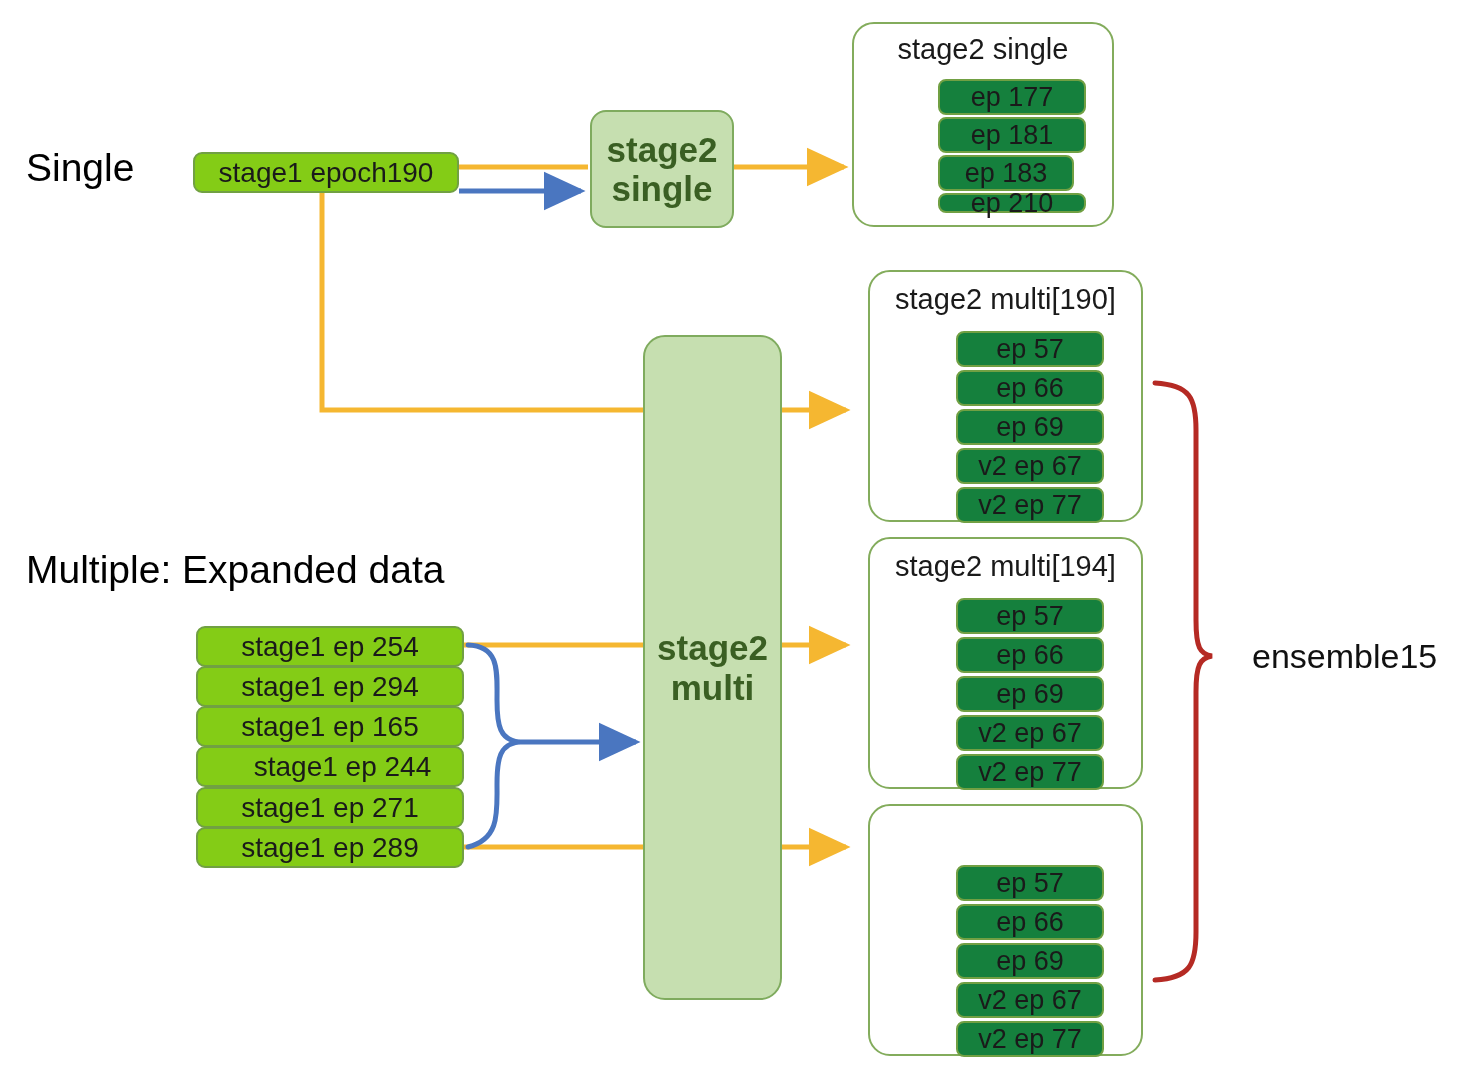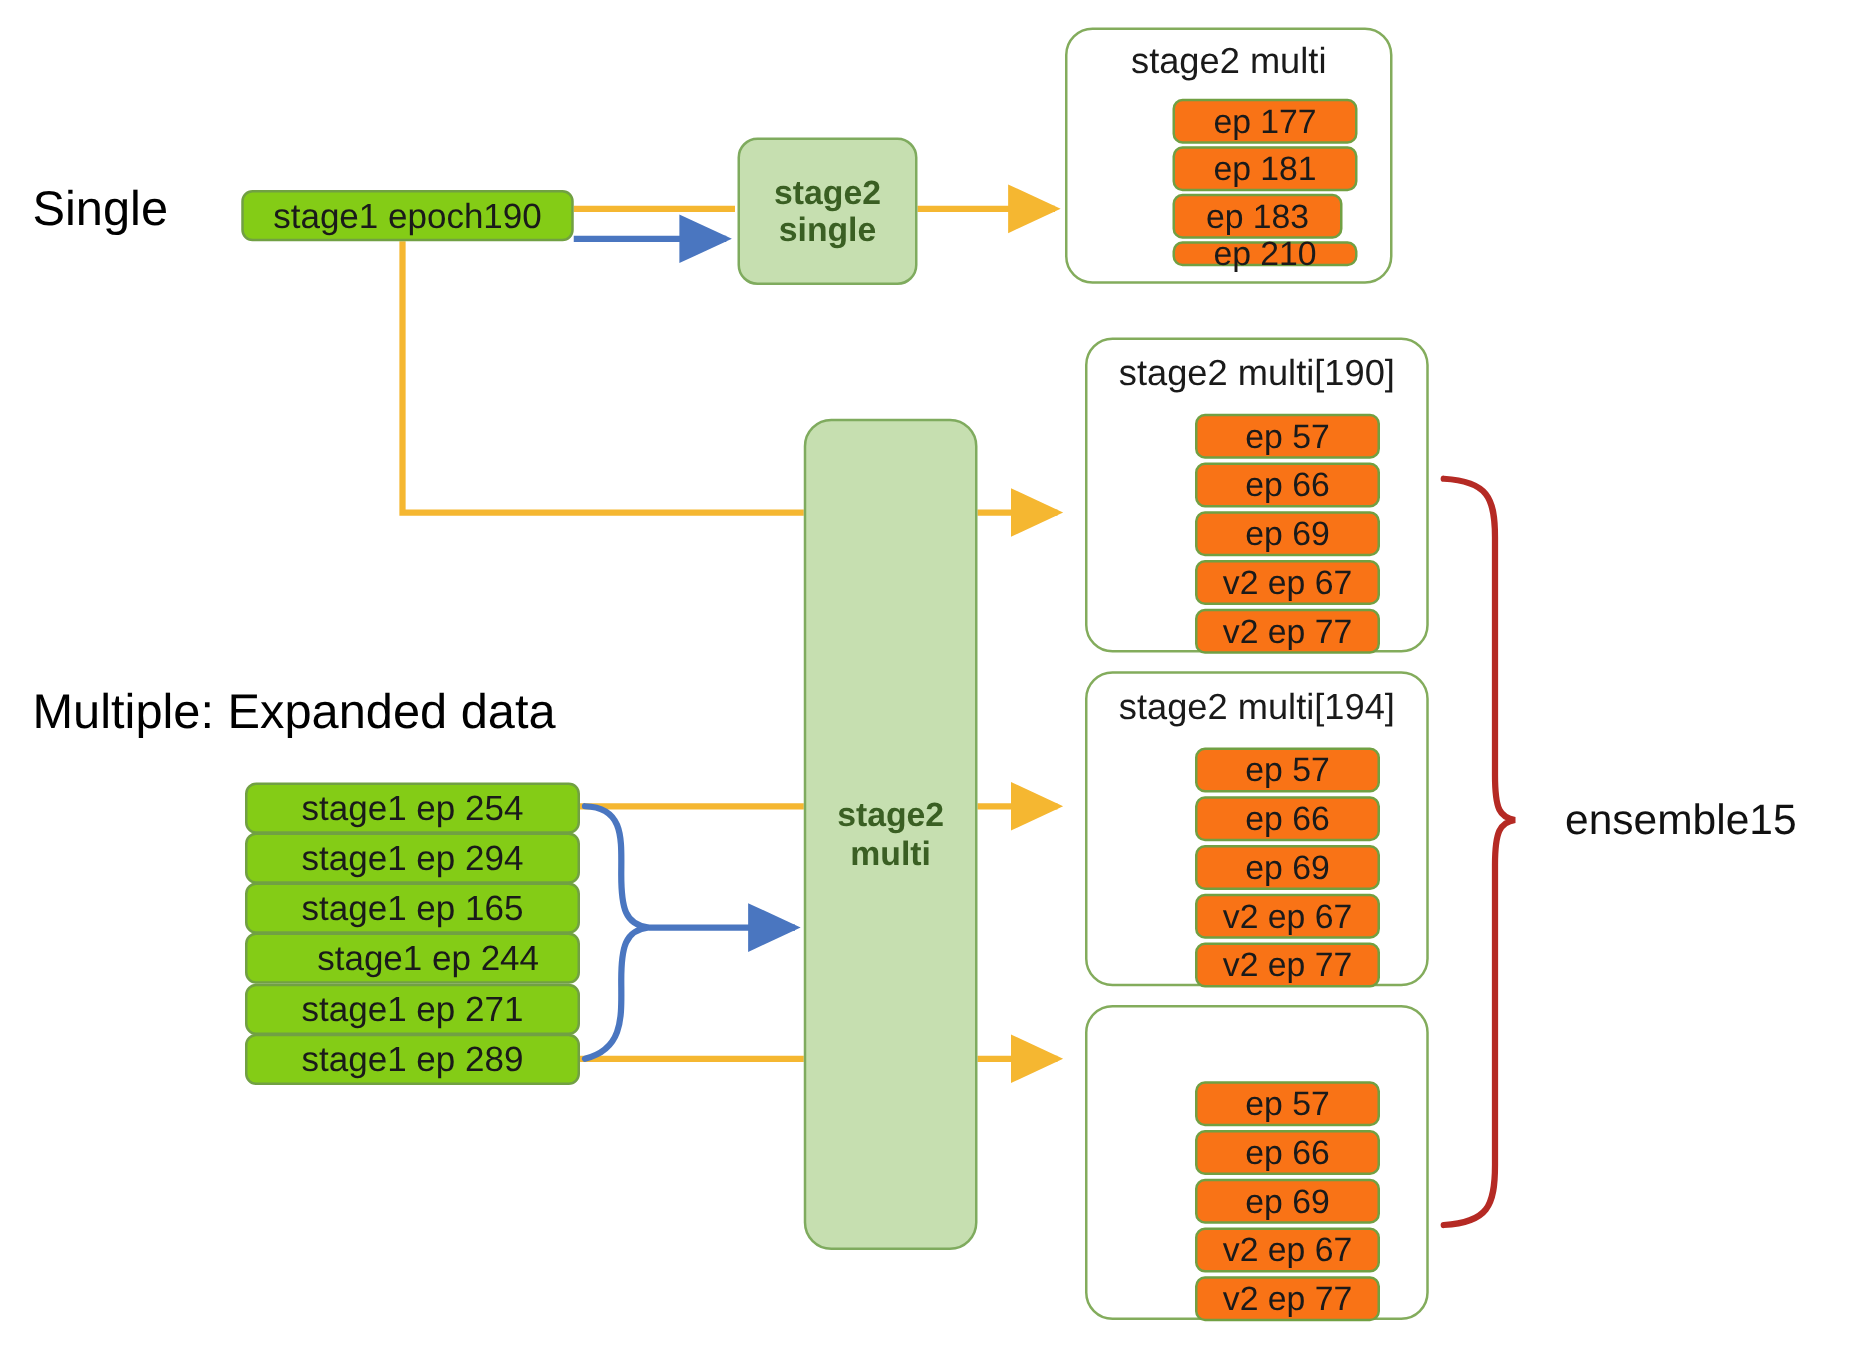--- a/index.html
+++ b/index.html
@@ -174,7 +174,7 @@
   <div class="node" style="left:196px; top:827px; width:268px; height:41px;">stage1 ep 289</div>
 
   <div class="group" style="left:852px; top:22px; width:262px; height:205px;"></div>
-  <div class="group-title" style="left:852px; top:33px; width:262px;">stage2 multi</div>
+  <div class="group-title" style="left:852px; top:33px; width:262px;">stage2 single</div>
   <div class="chip" style="left:938px; top:79px; width:148px; height:36px;">ep 177</div>
   <div class="chip" style="left:938px; top:117px; width:148px; height:36px;">ep 181</div>
   <div class="chip" style="left:938px; top:155px; width:136px; height:36px;">ep 183</div>

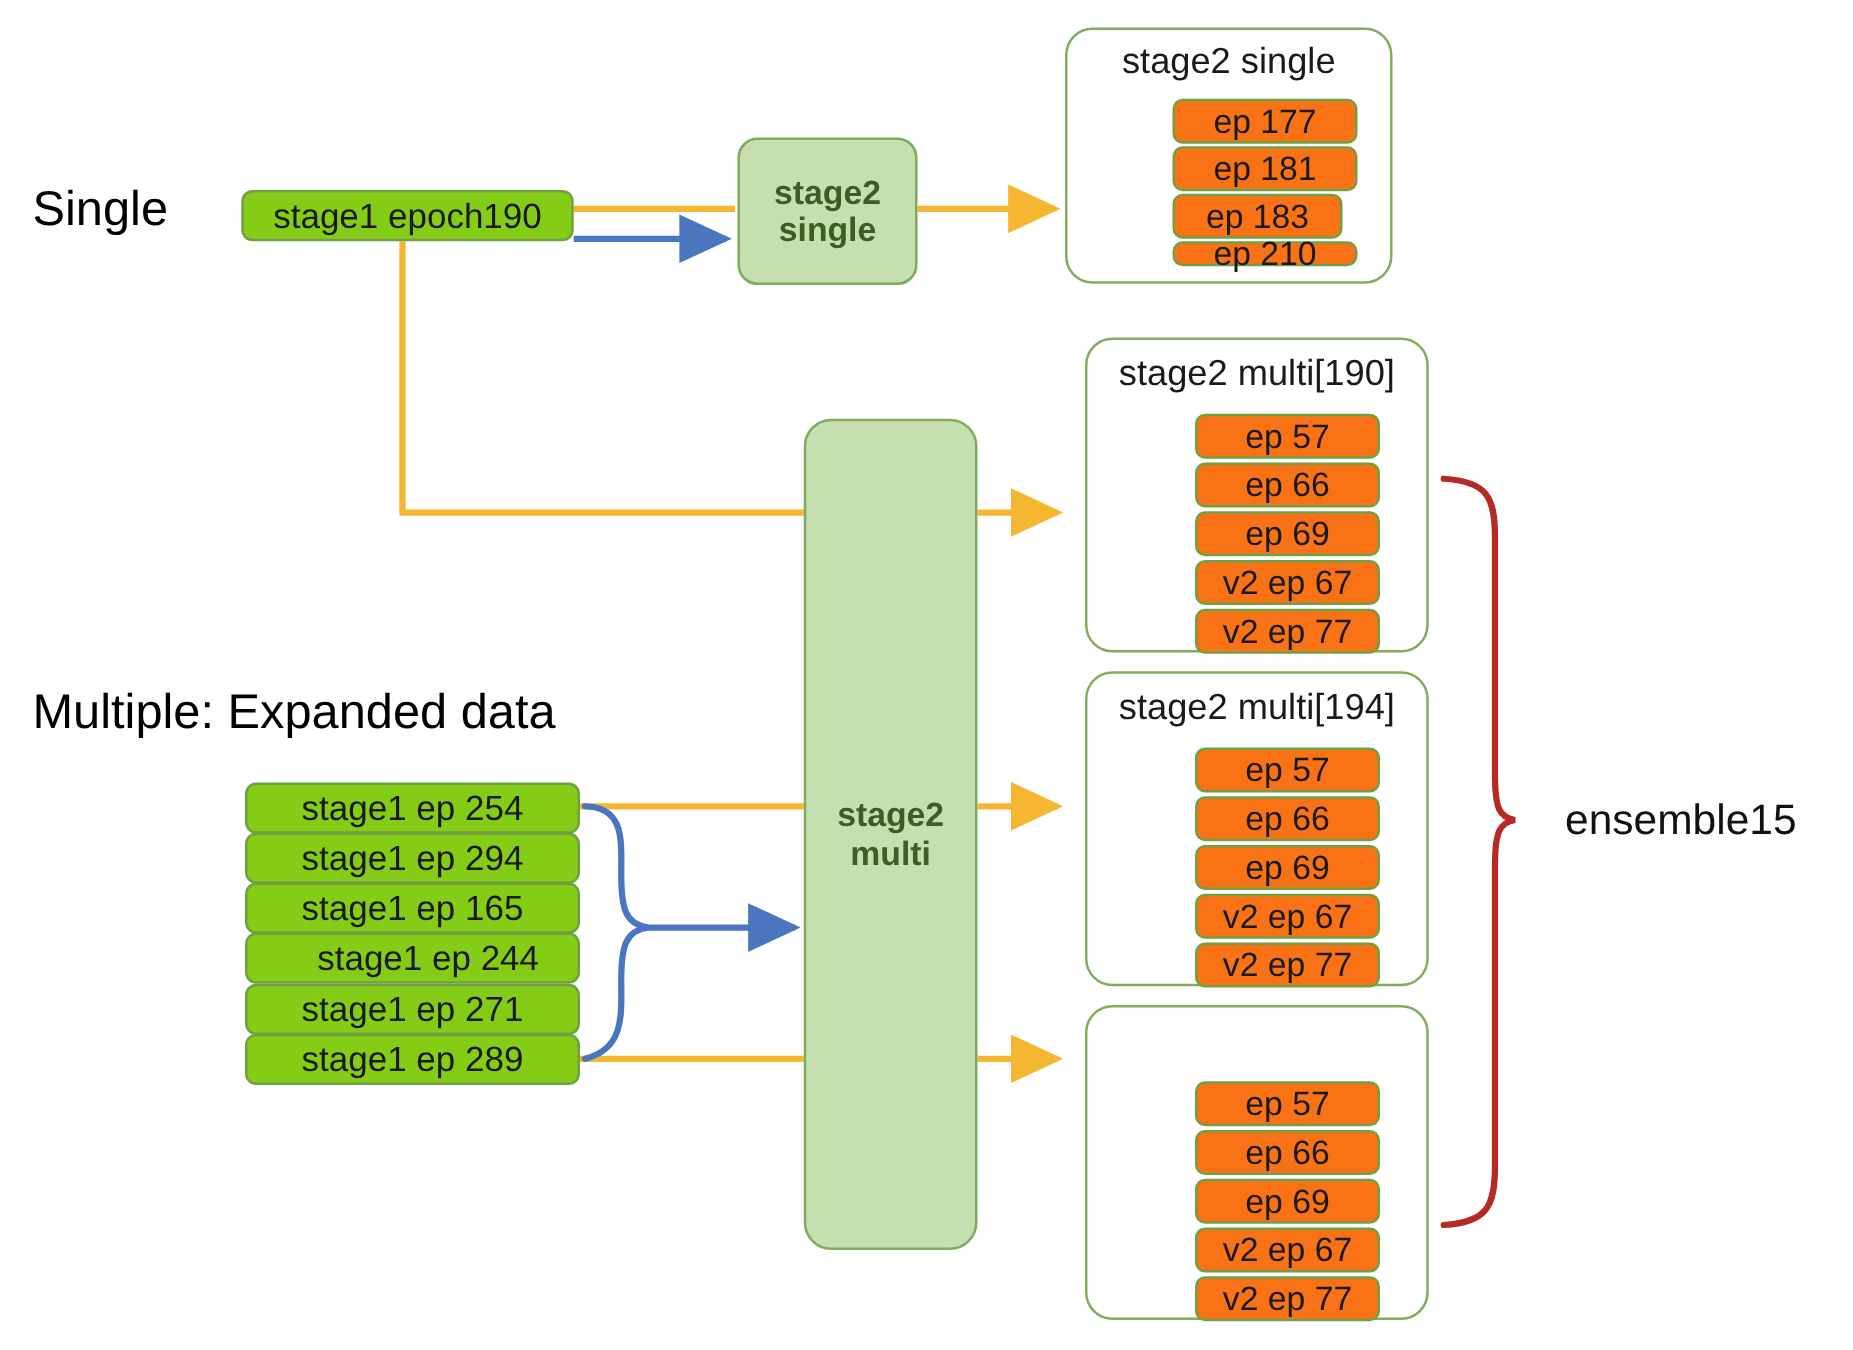--- a/index.html
+++ b/index.html
@@ -89,7 +89,7 @@
     box-sizing: border-box;
     border: 2.2px solid #71a043;
     border-radius: 8px;
-    background: #f97316;
+    background: #15803d;
     color: #1a1a1a;
     font-size: 27px;
     display: flex;

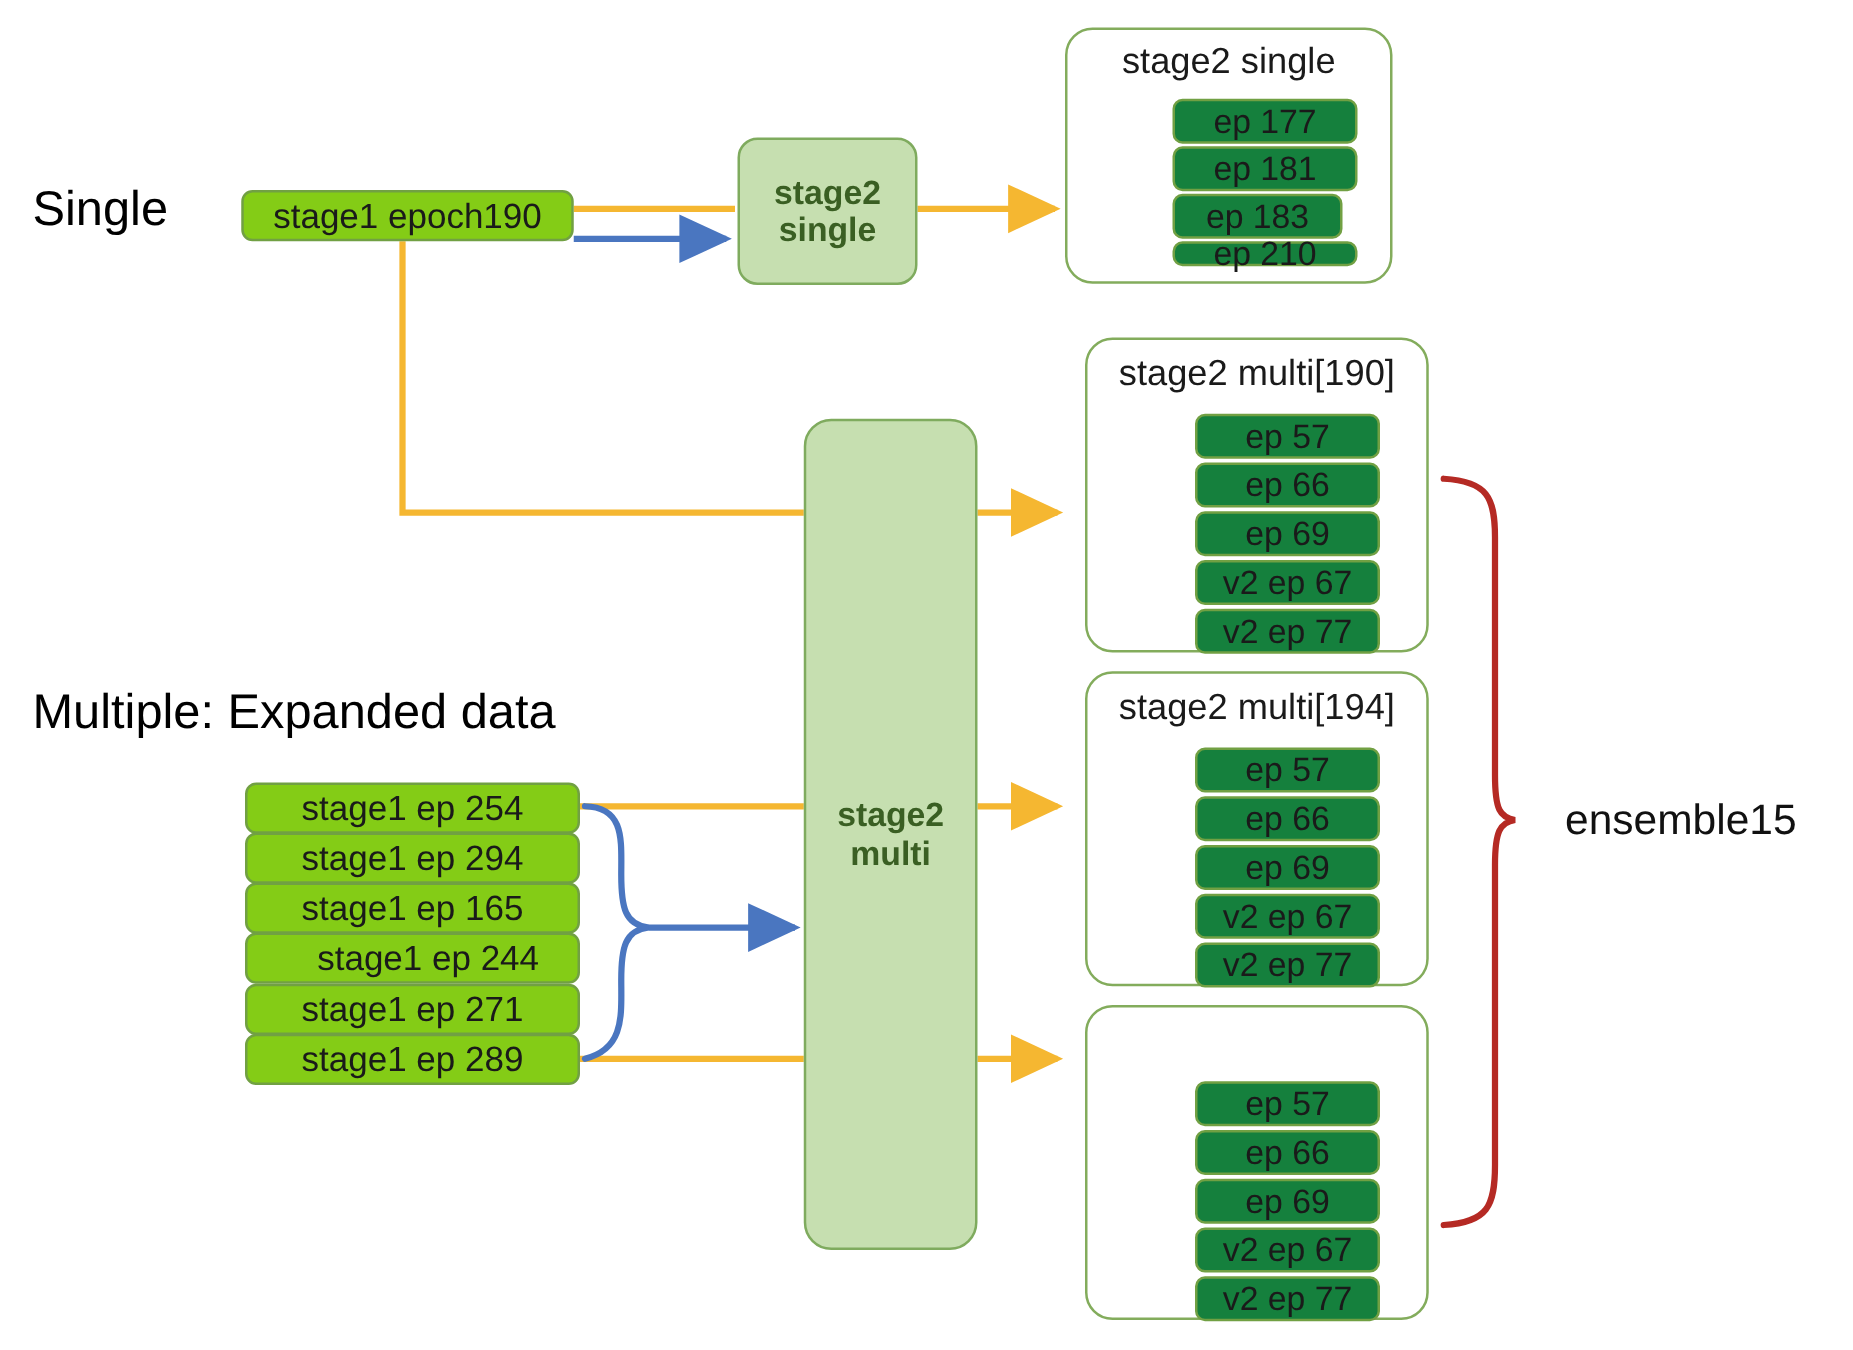--- a/index.html
+++ b/index.html
@@ -57,7 +57,7 @@
     border-radius: 16px;
     color: #3a5f23;
     font-weight: bold;
-    font-size: 27px;
+    font-size: 35px;
     display: flex;
     flex-direction: column;
     align-items: center;

